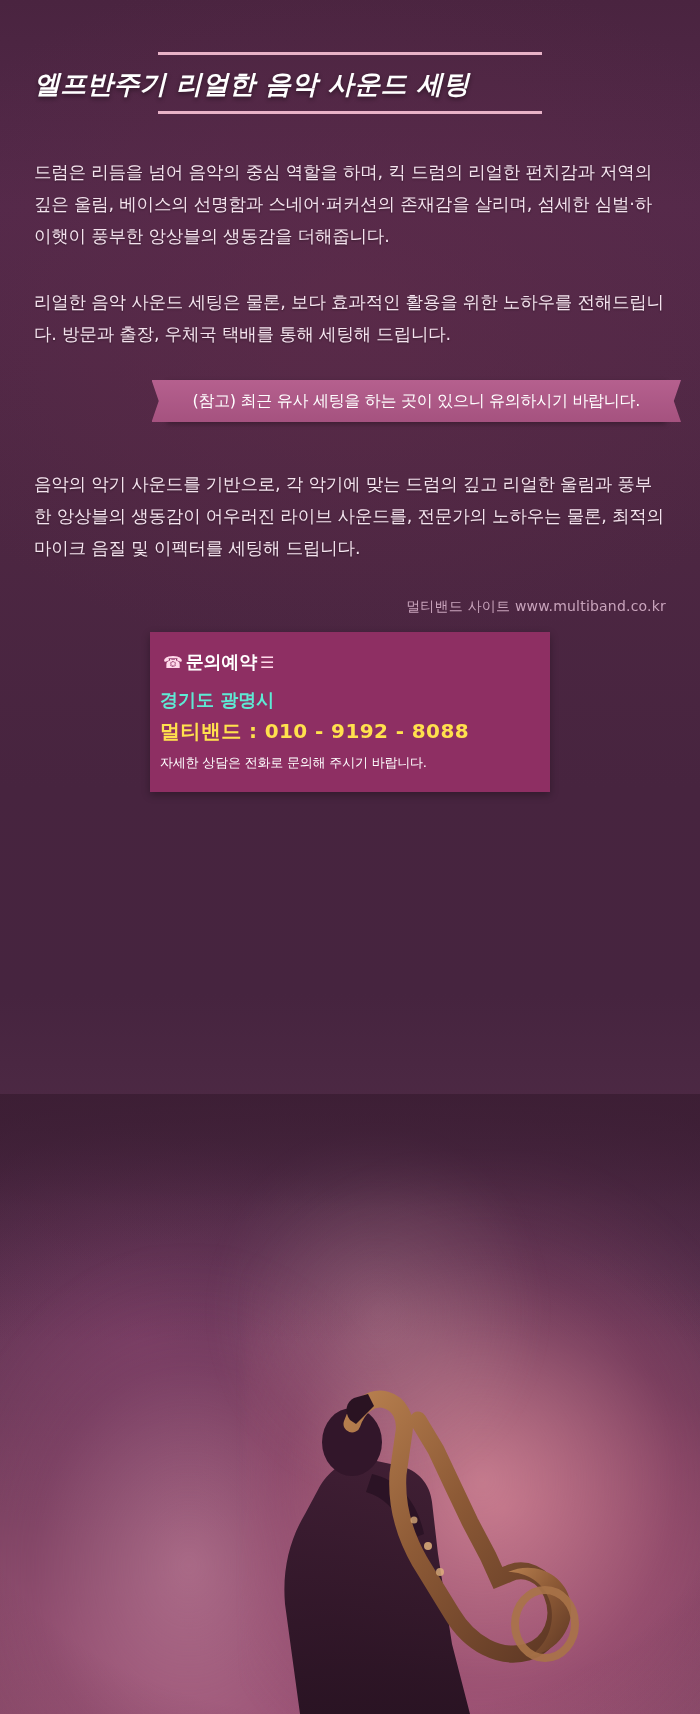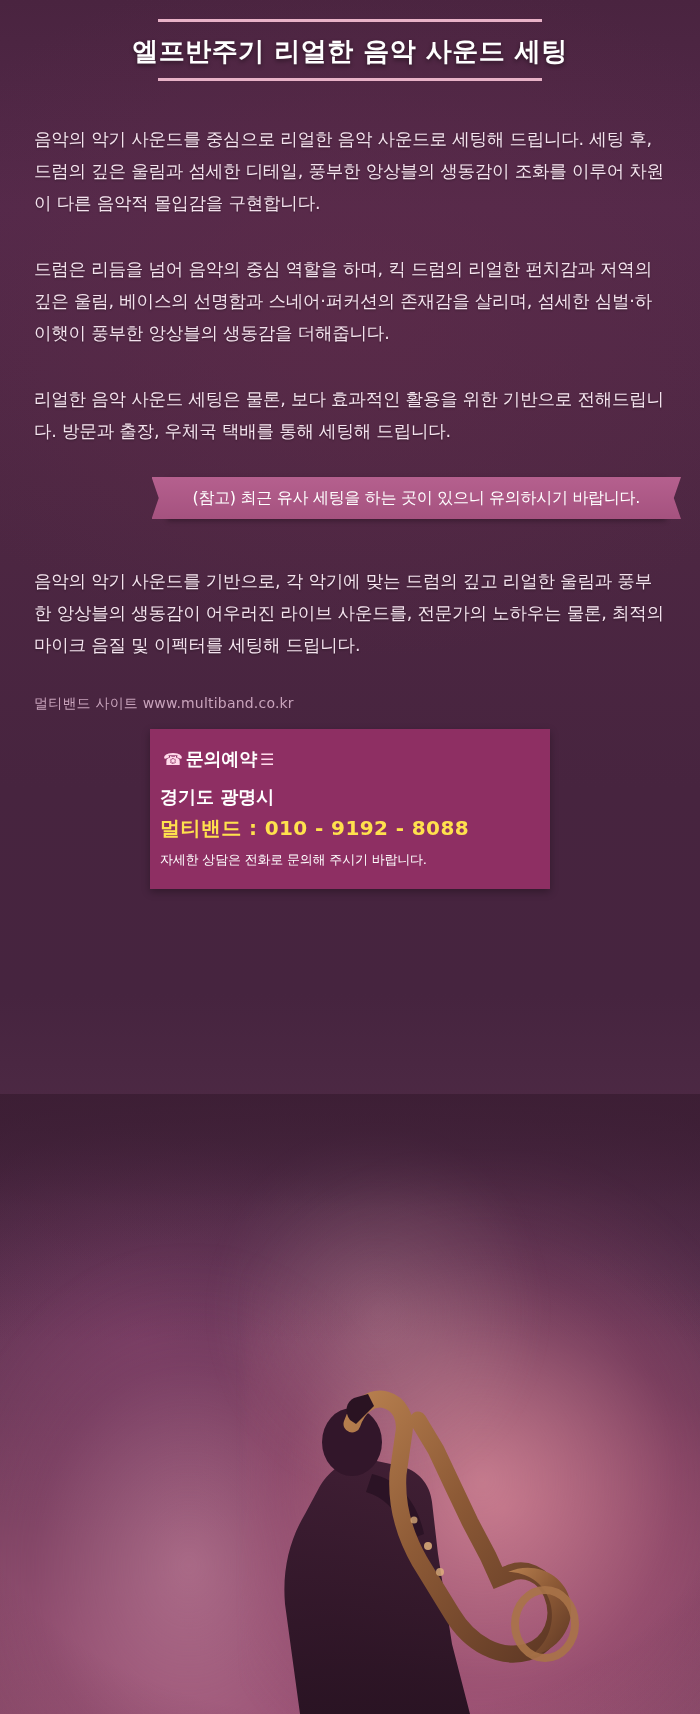--- a/index.html
+++ b/index.html
@@ -71,8 +71,8 @@
   }
 
   .title-wrap {
-    padding-top: 19px;
-    text-align: center;
+    padding-top: 52px;
+    font-style: italic;
   }
   .title-rule {
     width: 384px;

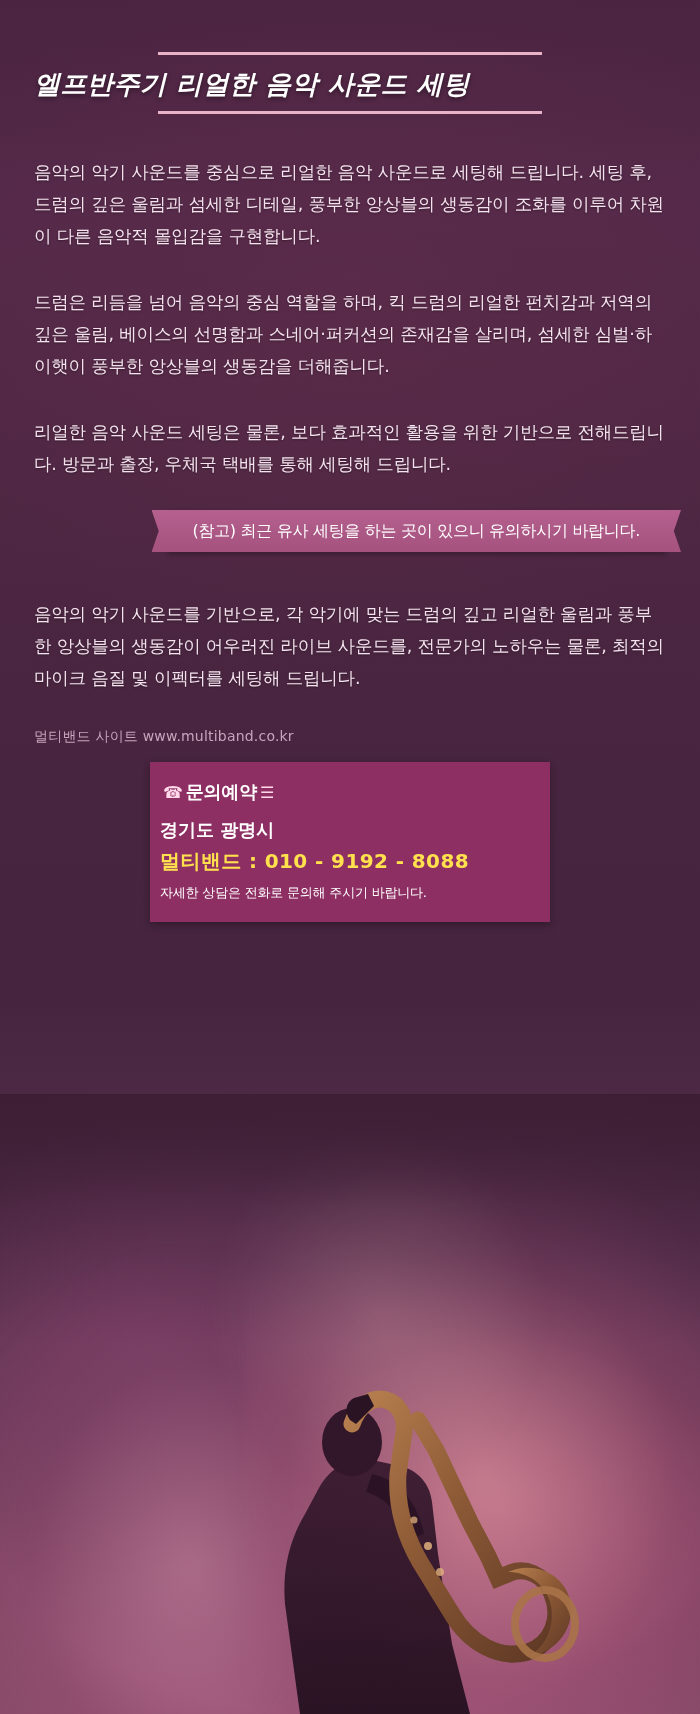--- a/index.html
+++ b/index.html
@@ -234,7 +234,6 @@
       <div class="title-rule"></div>
     </div>
 
-    <p class="para">음악의 악기 사운드를 중심으로 리얼한 음악 사운드로 세팅해 드립니다. 세팅 후, 드럼의 깊은 울림과 섬세한 디테일, 풍부한 앙상블의 생동감이 조화를 이루어 차원이 다른 음악적 몰입감을 구현합니다.</p>
     <p class="para">드럼은 리듬을 넘어 음악의 중심 역할을 하며, 킥 드럼의 리얼한 펀치감과 저역의 깊은 울림, 베이스의 선명함과 스네어·퍼커션의 존재감을 살리며, 섬세한 심벌·하이햇이 풍부한 앙상블의 생동감을 더해줍니다.</p>
     <p class="para tight">리얼한 음악 사운드 세팅은 물론, 보다 효과적인 활용을 위한 기반으로 전해드립니다. 방문과 출장, 우체국 택배를 통해 세팅해 드립니다.</p>
 

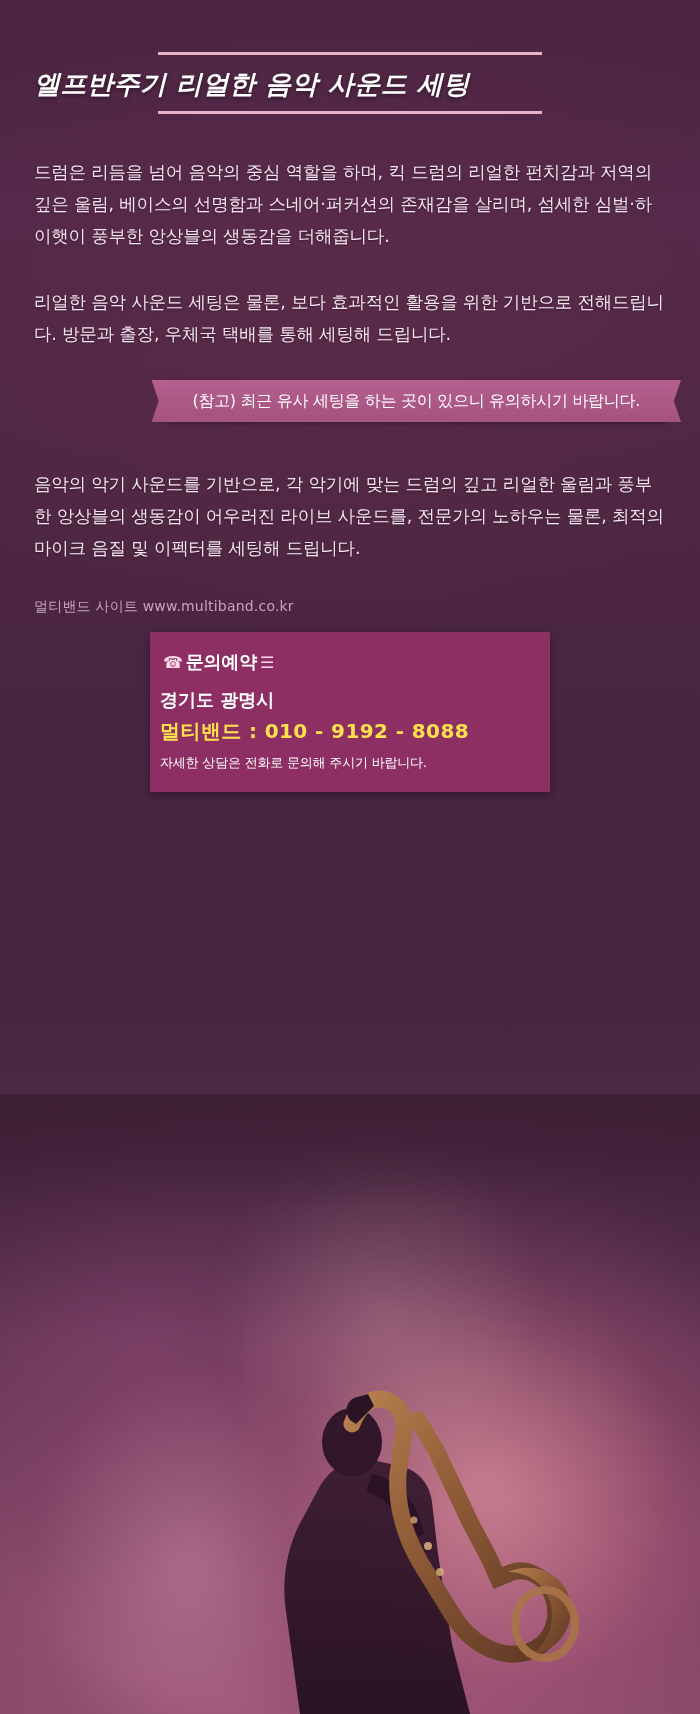--- a/index.html
+++ b/index.html
@@ -235,7 +235,7 @@
     </div>
 
     <p class="para">드럼은 리듬을 넘어 음악의 중심 역할을 하며, 킥 드럼의 리얼한 펀치감과 저역의 깊은 울림, 베이스의 선명함과 스네어·퍼커션의 존재감을 살리며, 섬세한 심벌·하이햇이 풍부한 앙상블의 생동감을 더해줍니다.</p>
-    <p class="para tight">리얼한 음악 사운드 세팅은 물론, 보다 효과적인 활용을 위한 기반으로 전해드립니다. 방문과 출장, 우체국 택배를 통해 세팅해 드립니다.</p>
+    <p class="para tight">리얼한 음악 사운드 세팅은 물론, 보다 효과적인 활용을 위한 노하우를 전해드립니다. 방문과 출장, 우체국 택배를 통해 세팅해 드립니다.</p>
 
     <div class="ribbon-row">
       <div class="ribbon">(참고) 최근 유사 세팅을 하는 곳이 있으니 유의하시기 바랍니다.</div>

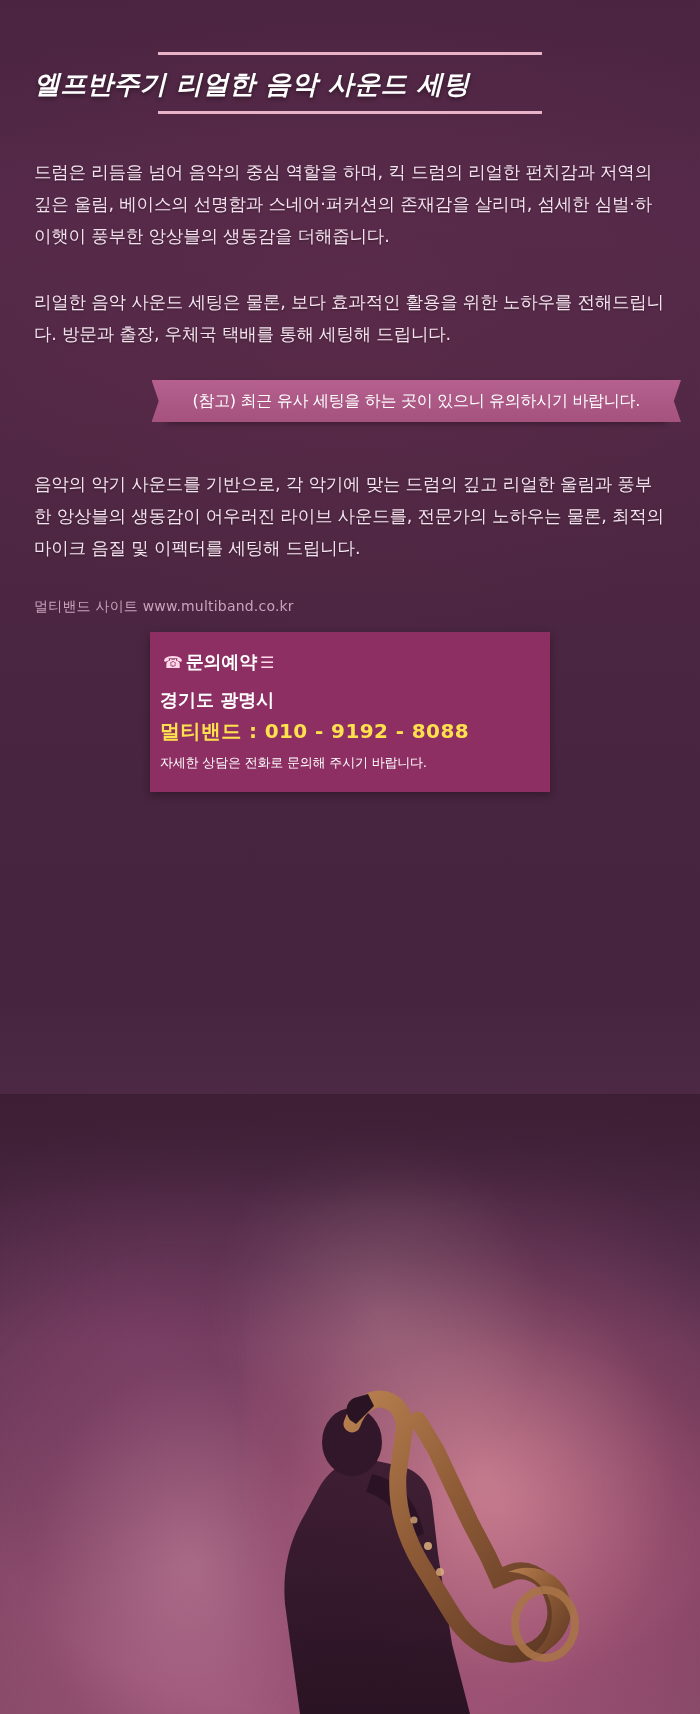--- a/index.html
+++ b/index.html
@@ -136,7 +136,7 @@
   }
 
   .site-line {
-    text-align: left;
+    text-align: right;
     font-size: 14px;
     color: #c9a4bc;
     margin: 6px 0 16px 0;

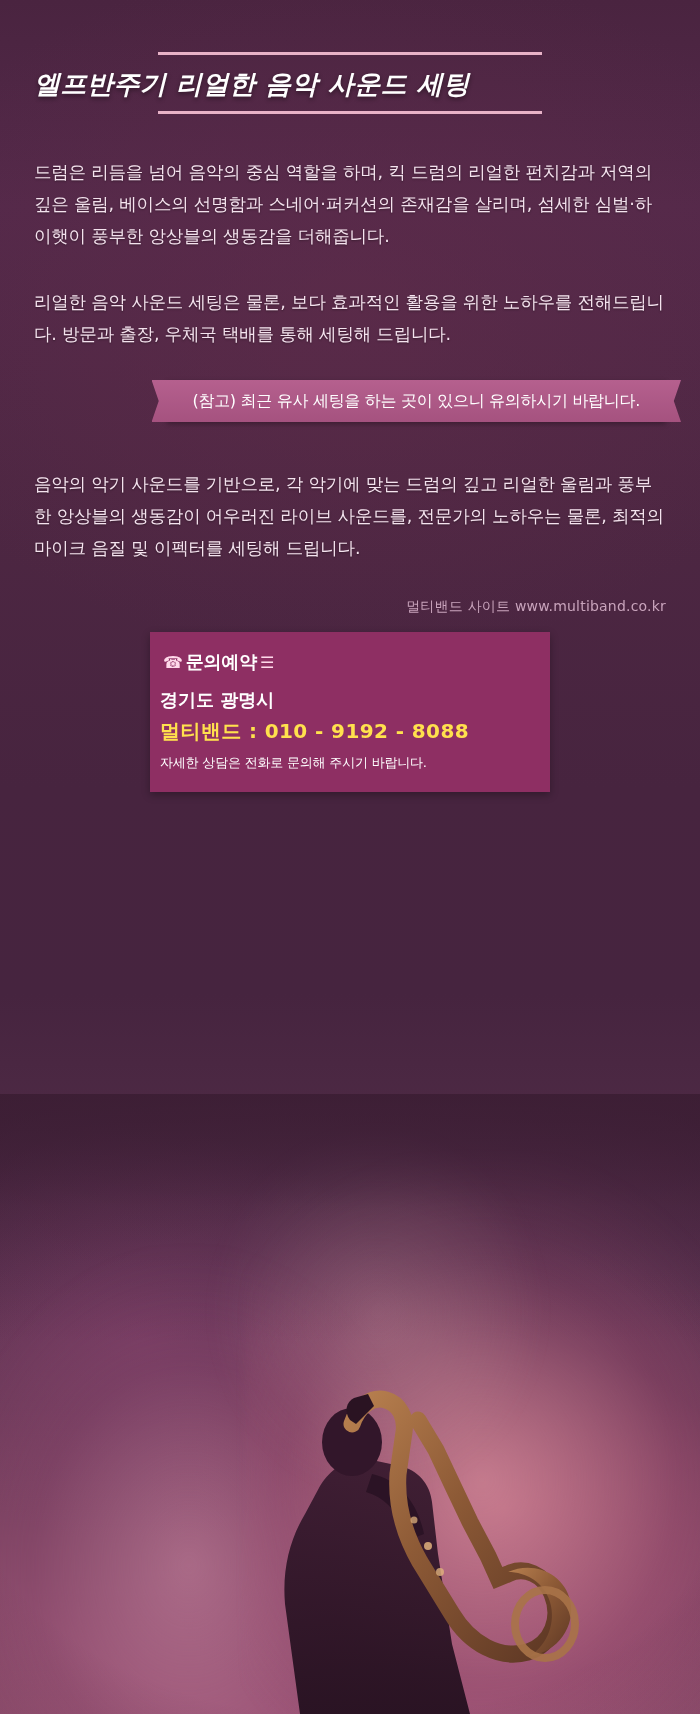--- a/index.html
+++ b/index.html
@@ -164,7 +164,7 @@
   .contact .region {
     font-size: 18px;
     font-weight: bold;
-    color: #ffffff;
+    color: #5eead4;
     margin-bottom: 6px;
   }
   .contact .phone {

